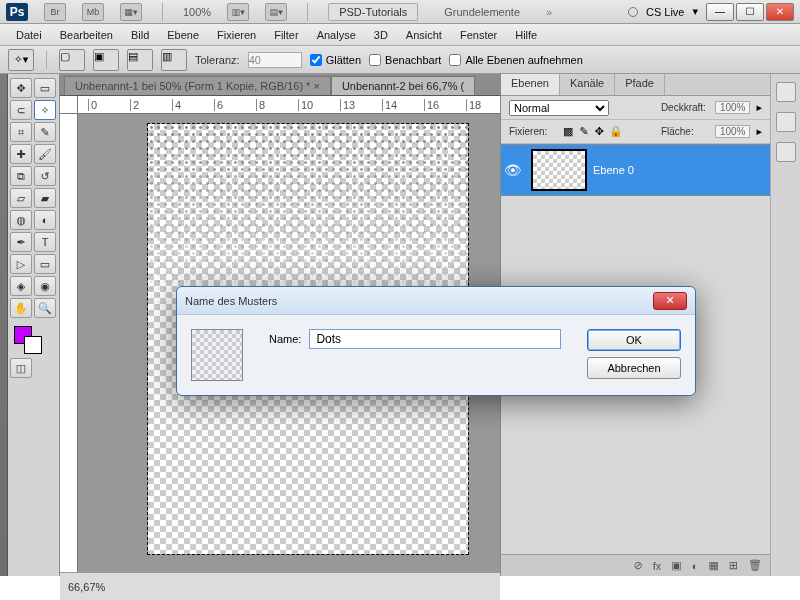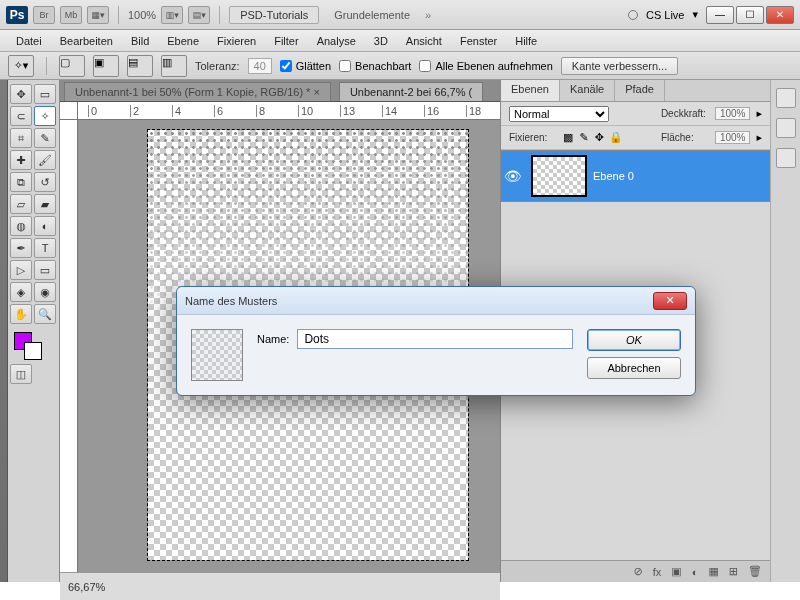--- a/index.html
+++ b/index.html
@@ -6,7 +6,7 @@
 body { background: #fff; width: 800px; height: 600px; overflow: hidden; position: relative; }
 
 
-.topbar { height: 30px; background: linear-gradient(#e8e8e8,#d6d6d6); border-bottom: 1px solid #999; display: flex; align-items: center; padding: 0 6px; gap: 5px; position: relative;}
+.topbar { height: 24px; background: linear-gradient(#e8e8e8,#d6d6d6); border-bottom: 1px solid #999; display: flex; align-items: center; padding: 0 6px; gap: 16px; position: relative;}
 .ps-logo { width: 22px; height: 18px; background: #0a3a66; color:#fff; display:flex; align-items:center; justify-content:center; font-weight:bold; font-size:12px; border-radius:2px;}
 .top-slot { width:22px; height:18px; background:#ccc; border:1px solid #999; border-radius:2px; display:flex; align-items:center; justify-content:center; color:#555; font-size:9px;}
 .top-sep { width:1px; height:18px; background:#aaa; margin:0 4px;}

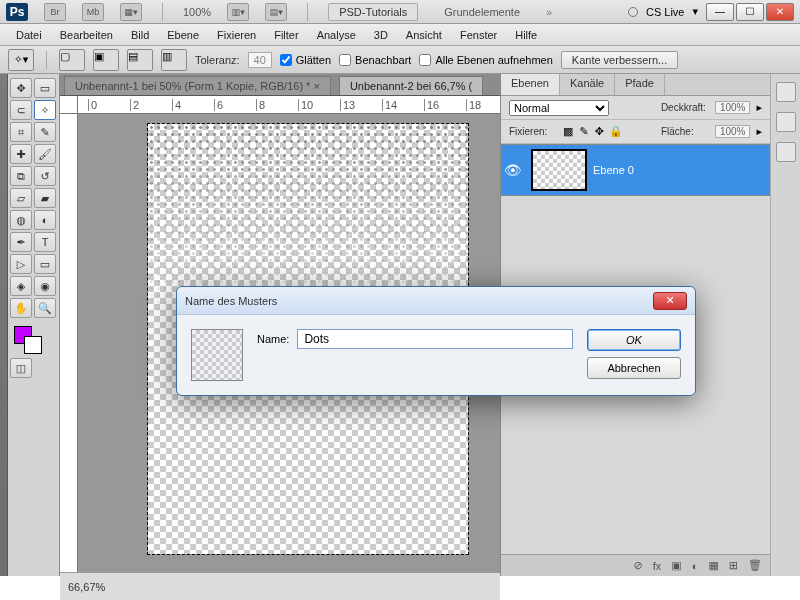--- a/index.html
+++ b/index.html
@@ -27,7 +27,7 @@
 .optbar { height:28px; background:linear-gradient(#e4e4e4,#d2d2d2); border-bottom:1px solid #9a9a9a; display:flex; align-items:center; gap:8px; padding:0 8px;}
 .tool-slot { width:26px; height:22px; border:1px solid #888; background:#ddd; border-radius:2px;}
 .opt-label { color:#333; }
-.opt-input { background:#f5f5f5; border:1px solid #aaa; width:24px; height:16px; text-align:center; color:#888;}
+.opt-input { background:#f5f5f5; border:1px solid #aaa; width:54px; height:16px; color:#888;}
 .cb { width:12px; height:12px; }
 .cb-box { display:flex; align-items:center; gap:4px;}
 .opt-btn { background:linear-gradient(#f6f6f6,#e0e0e0); border:1px solid #9a9a9a; padding:2px 10px; border-radius:2px; color:#333;}

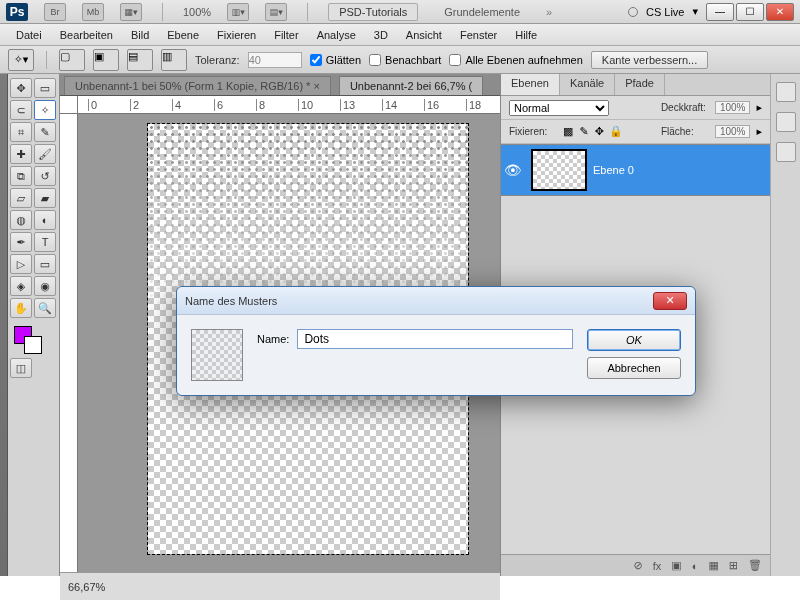--- a/index.html
+++ b/index.html
@@ -171,7 +171,6 @@
       <input type="checkbox" class="cb" style="">
       <span>Alle Ebenen aufnehmen</span>
     </label>
-  <button class="opt-btn">Kante verbessern...</button>
 </div>
 
 <div class="workrow">

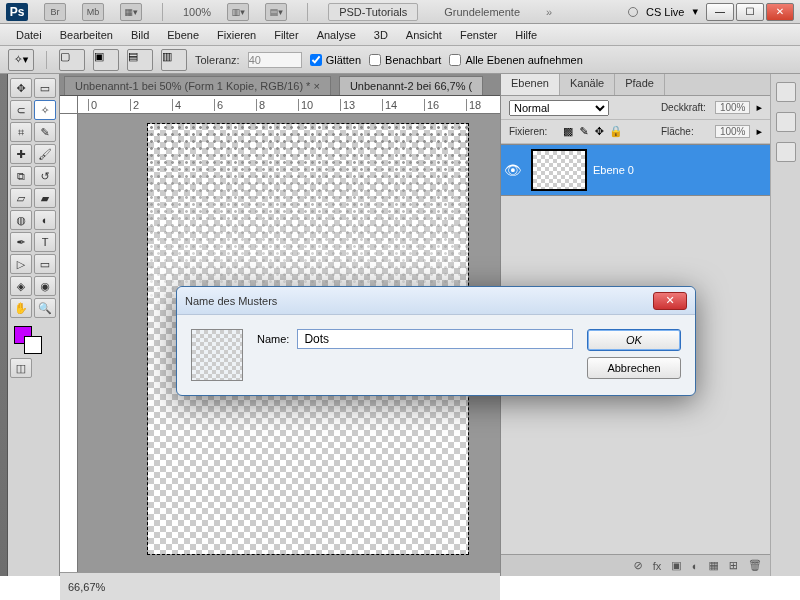--- a/index.html
+++ b/index.html
@@ -44,7 +44,7 @@
 .sw-bg { width:18px; height:18px; background:#fff; border:1px solid #000; position:absolute; left:14px; top:10px;}
 
 .docarea { flex:1; background:#6f6f6f; display:flex; flex-direction:column; min-width:0;}
-.doctabs { height:22px; background:#8c8c8c; display:flex; align-items:flex-end; padding-left:4px; gap:8px; border-bottom:1px solid #555;}
+.doctabs { height:22px; background:#8c8c8c; display:flex; align-items:flex-end; padding-left:4px; gap:0; border-bottom:1px solid #555;}
 .doctab { padding:3px 10px; background:#bdbdbd; border:1px solid #777; border-bottom:none; color:#222; font-size:11px;}
 .doctab.inactive { background:#9a9a9a; color:#444;}
 .canvaswrap { flex:1; position:relative; overflow:hidden;}

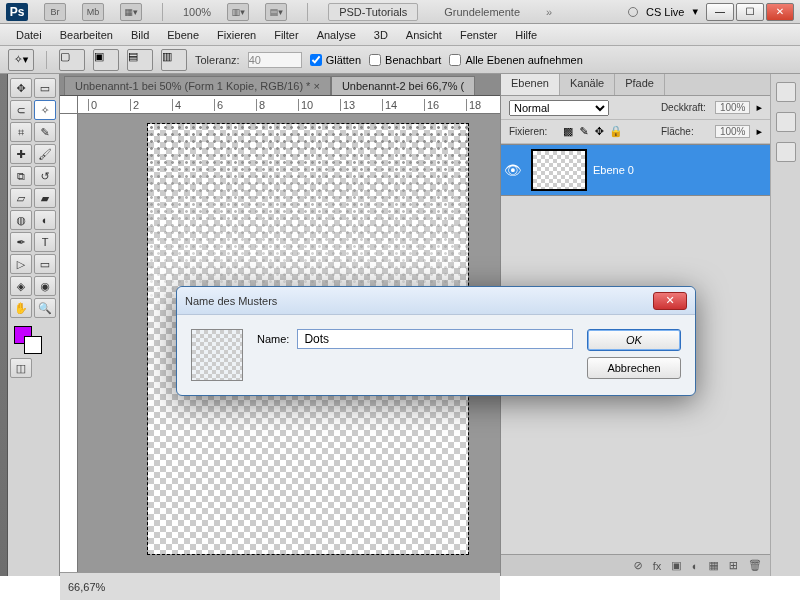--- a/index.html
+++ b/index.html
@@ -95,7 +95,7 @@
 .dialog { position:absolute; left:176px; top:286px; width:520px; background:#eef2f6; border:1px solid #3a6ea5; border-radius:6px; box-shadow:0 6px 30px rgba(0,0,0,0.5);}
 .dlg-title { height:28px; background:linear-gradient(#e8f0fb,#cfdff2); border-bottom:1px solid #b7c6da; border-radius:6px 6px 0 0; display:flex; align-items:center; padding:0 8px; color:#333;}
 .dlg-close { margin-left:auto; width:34px; height:18px; background:linear-gradient(#e77,#c33); border:1px solid #922; border-radius:3px; color:#fff; display:flex; align-items:center; justify-content:center; font-size:11px;}
-.dlg-body { display:flex; padding:14px; gap:14px; align-items:flex-start;}
+.dlg-body { display:flex; padding:14px; gap:26px; align-items:flex-start;}
 .dlg-thumb { width:52px; height:52px; border:1px solid #888;
   background-image:
     linear-gradient(45deg,#ccc 25%,transparent 25%),linear-gradient(-45deg,#ccc 25%,transparent 25%),

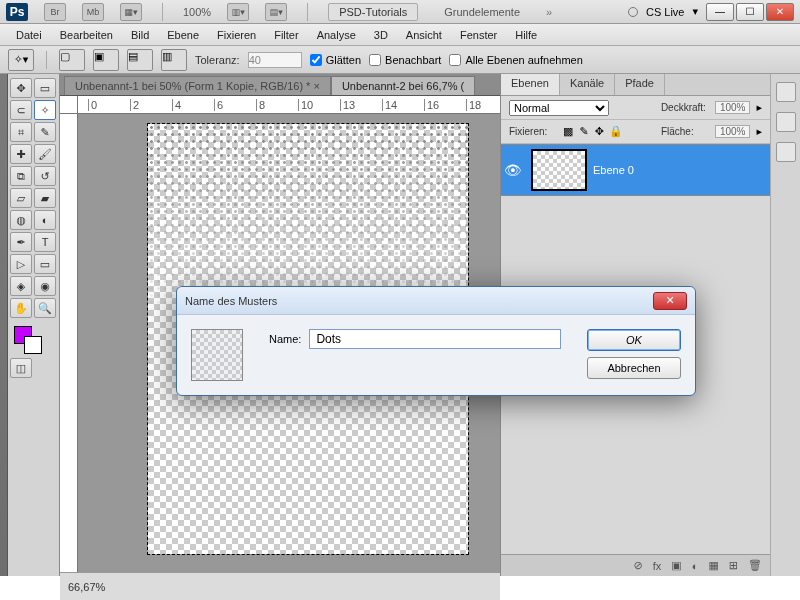--- a/index.html
+++ b/index.html
@@ -106,7 +106,7 @@
 .dlg-input { flex:1; height:20px; border:1px solid #7a9ccf; background:#fff; padding:0 6px; font-size:12px; }
 .dlg-btncol { display:flex; flex-direction:column; gap:6px; width:94px;}
 .dlg-btn { height:22px; border:1px solid #8a8a8a; background:linear-gradient(#fdfdfd,#e4e4e4); border-radius:3px; font-size:11px;}
-.dlg-btn.primary { border:1px solid #2e6fc0; box-shadow:0 0 0 1px #7db2f0 inset;font-style:italic;}
+.dlg-btn.primary { border:1px solid #2e6fc0; box-shadow:0 0 0 1px #7db2f0 inset;}
 </style>
 </head>
 <body>

